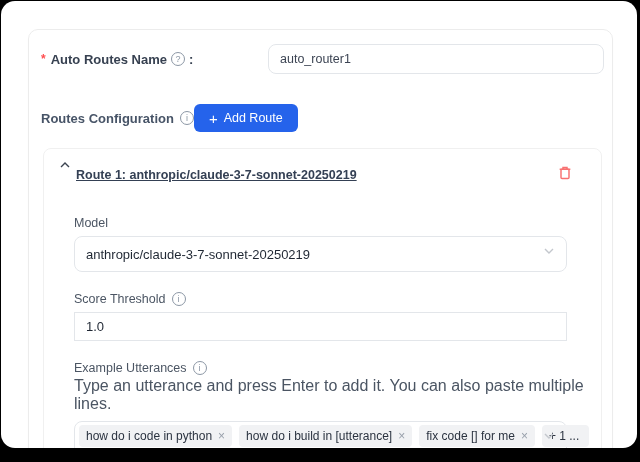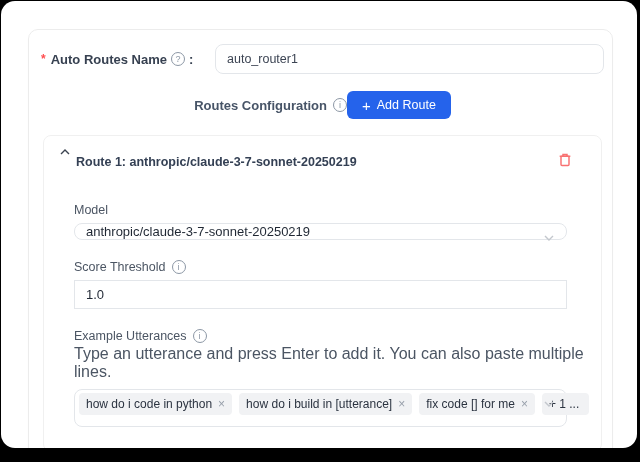--- a/index.html
+++ b/index.html
@@ -53,7 +53,7 @@
     font-weight: 400;
   }
   .text-input {
-    width: 389px;
+    width: 336px;
     height: 30px;
     border: 1px solid #e3e6ea;
     border-radius: 8px;

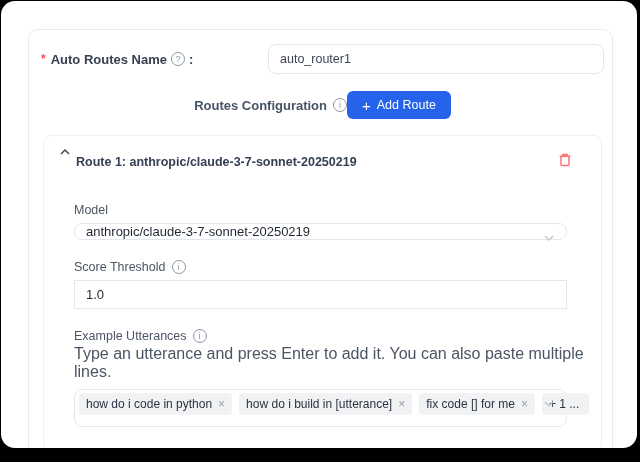--- a/index.html
+++ b/index.html
@@ -66,10 +66,10 @@
   }
   
   .routes-header {
-    margin-top: 17px;
-    display: flex;
-    align-items: center;
-    justify-content: center;
+    margin-top: 30px;
+    display: flex;
+    align-items: center;
+    justify-content: flex-start;
   }
   .routes-label {
     font-size: 13px;

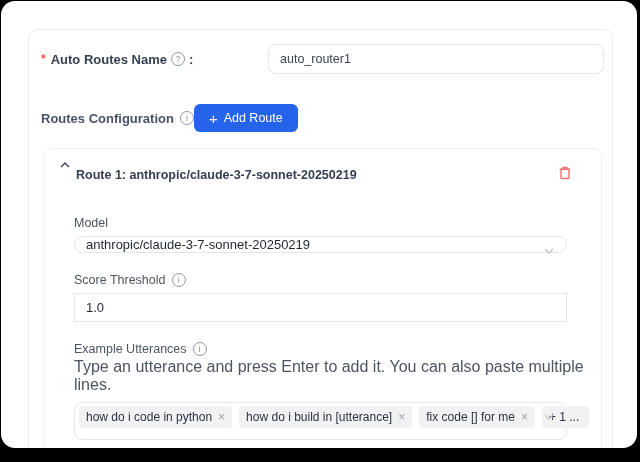--- a/index.html
+++ b/index.html
@@ -125,6 +125,7 @@
     margin-left: 2px;
     padding-top: 6px;
     display: inline-block;
+    text-decoration: underline;
   }
   .trash-btn {
     position: absolute;

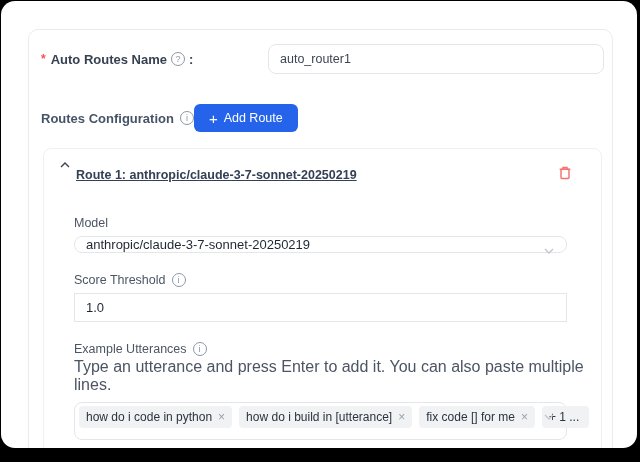--- a/index.html
+++ b/index.html
@@ -150,7 +150,7 @@
   .field-label.tight { margin-top: 20px; }
   .select-box {
     margin-top: 6px;
-    height: 17px;
+    height: 36px;
     width: 493px;
     border: 1px solid #e3e6ea;
     border-radius: 8px;

